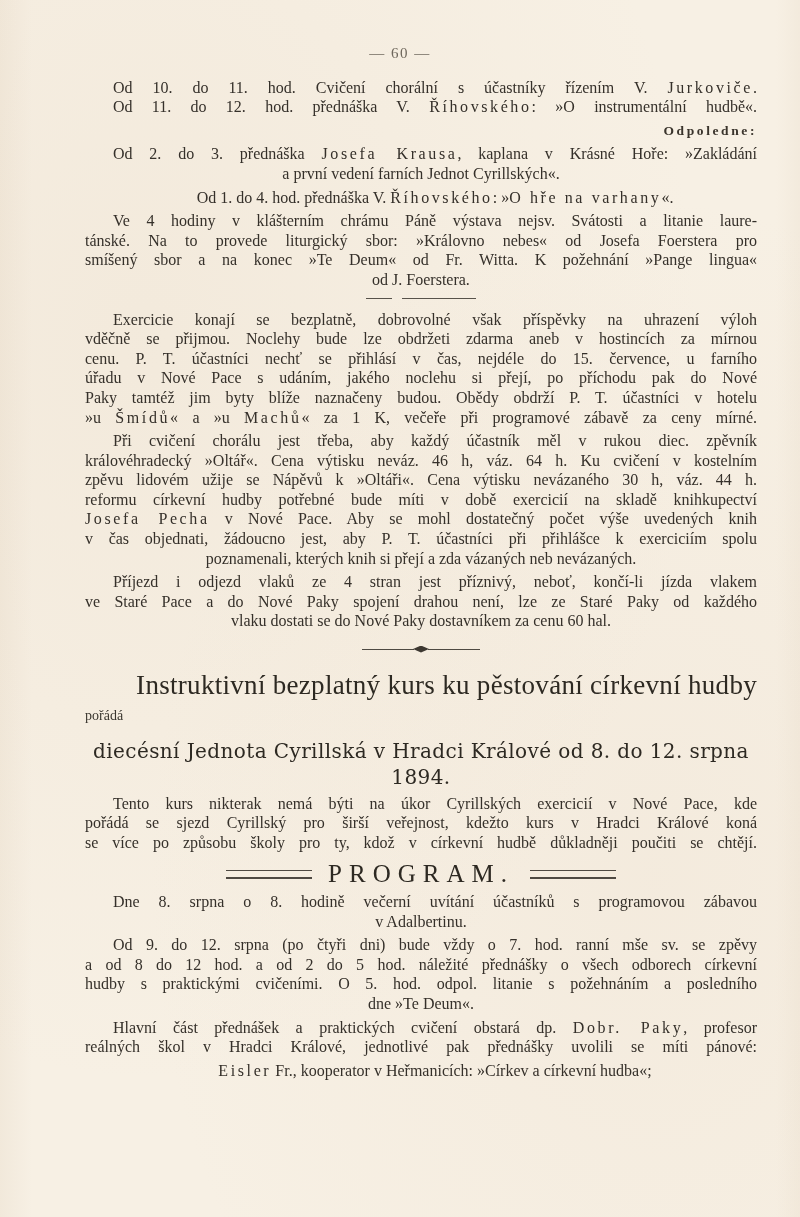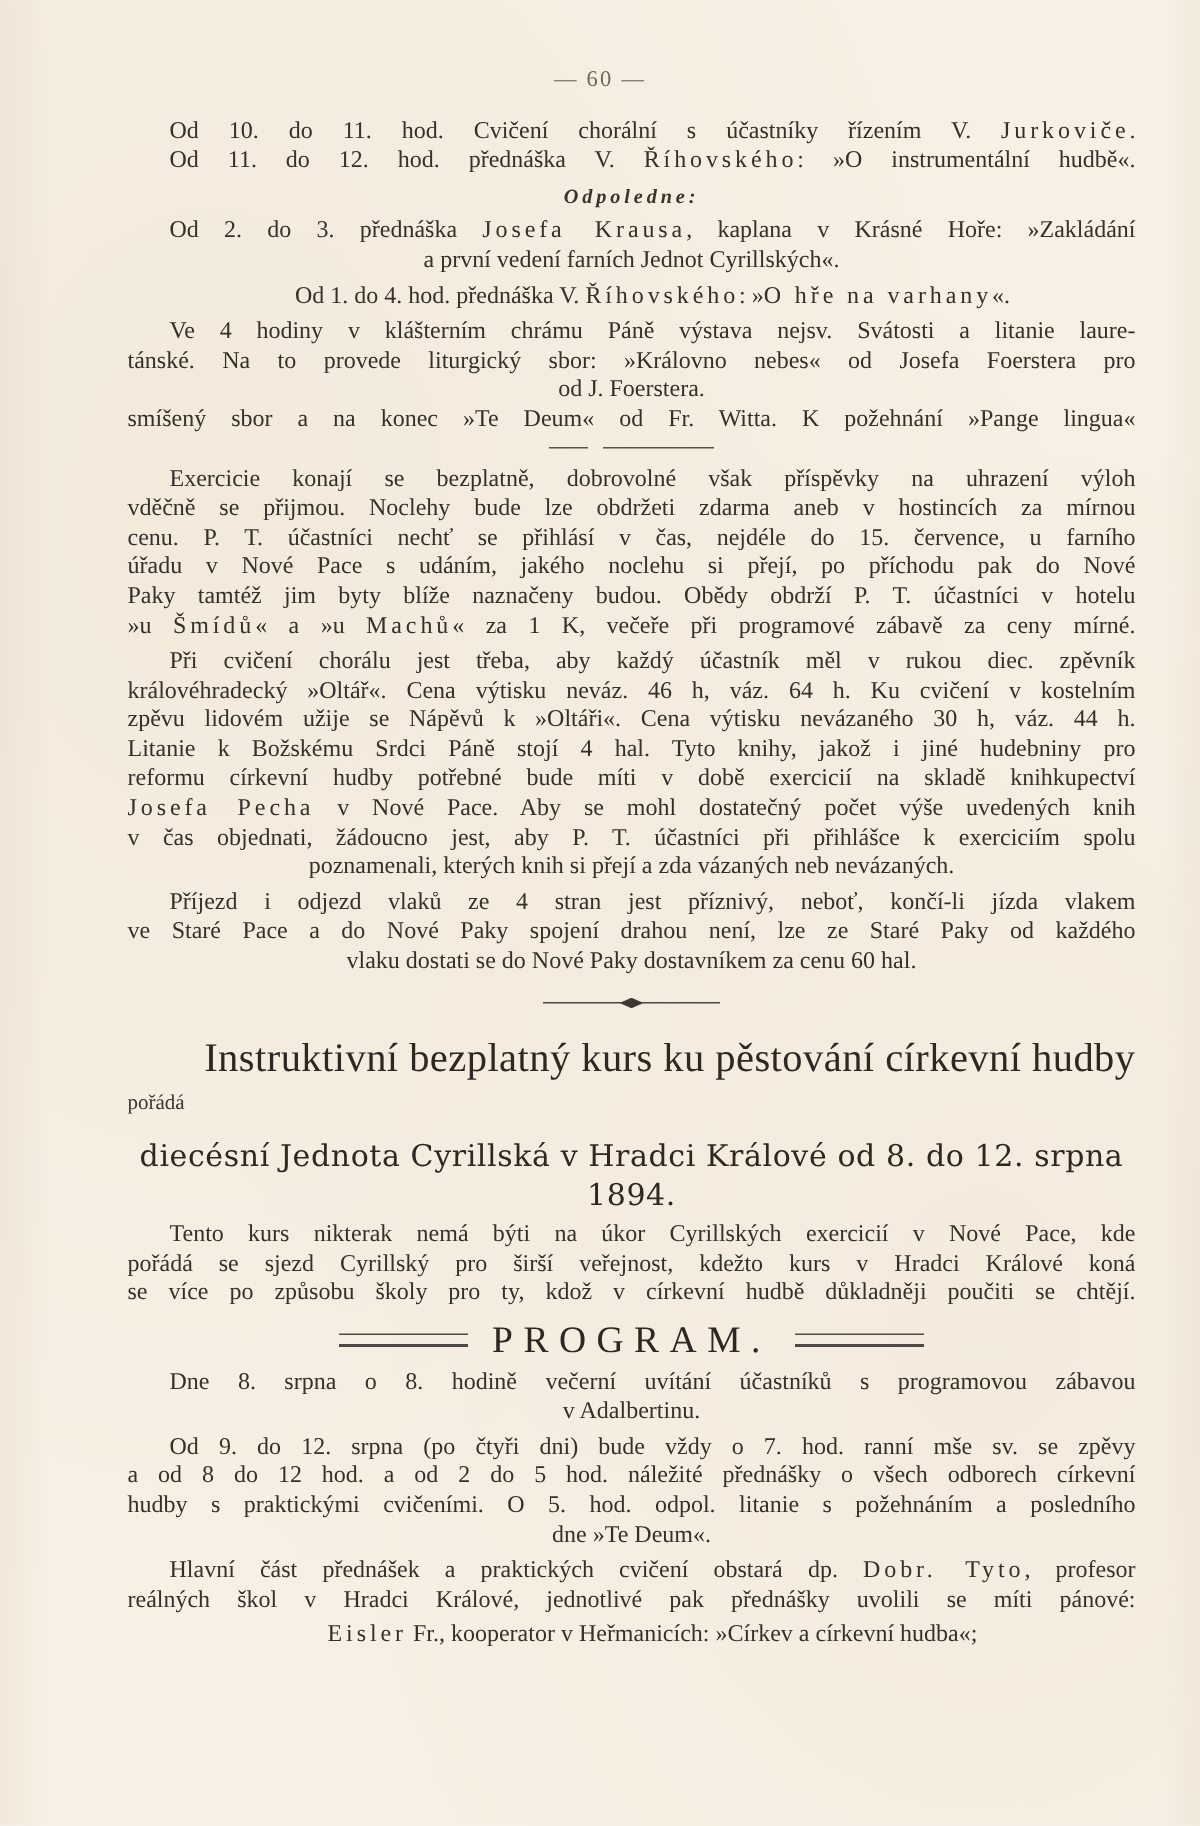--- a/index.html
+++ b/index.html
@@ -32,7 +32,7 @@
     margin:0 -43px 14px -85px;
   }
 
-  .center{text-align:center;font-size:13.5px;font-weight:700;letter-spacing:2.5px;color:#3a342c;font-style:italic;}
+  .center{text-align:right;font-size:13.5px;font-weight:700;letter-spacing:2.5px;color:#3a342c;}
 
   .divider-dashes{display:flex;justify-content:center;align-items:center;gap:10px;margin:6px 0 8px;height:6px;}
   .d-short{width:26px;border-top:1.6px solid #57524a;}

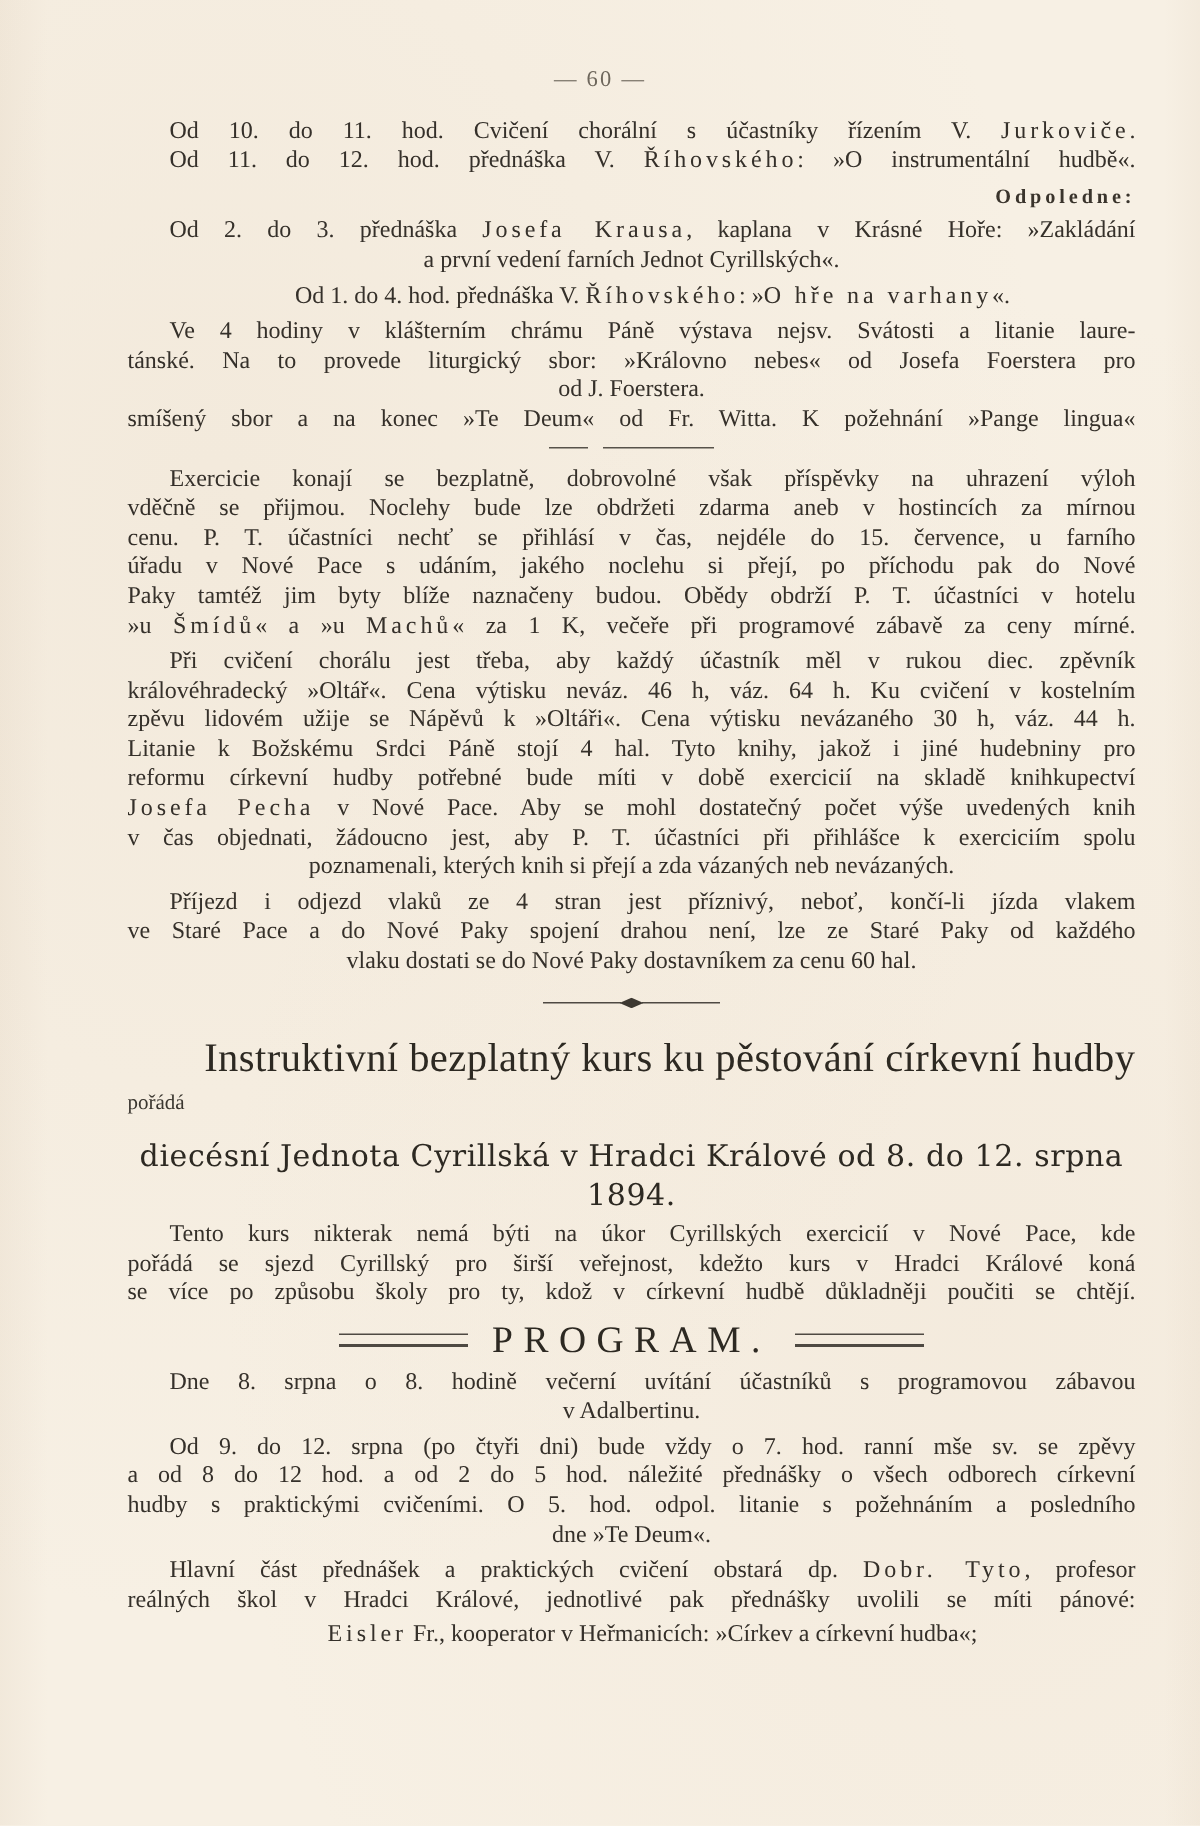--- a/index.html
+++ b/index.html
@@ -64,8 +64,8 @@
       <div class="blk left indent para"><span>Od 1. do 4. hod. přednáška V. </span><span class="sp">Říhovského</span><span>: »</span><span class="sp">O hře na varhany</span><span>«.</span></div>
       <div class="blk line indent para"><span>Ve 4 hodiny v klášterním chrámu Páně výstava nejsv. Svátosti a litanie laure-</span></div>
       <div class="blk line"><span>tánské. Na to provede liturgický sbor: »Královno nebes« od Josefa Foerstera pro</span></div>
+      <div class="blk line"><span>smíšený sbor a na konec »Te Deum« od Fr. Witta. K požehnání »Pange lingua«</span></div>
       <div class="blk left"><span>od J. Foerstera.</span></div>
-      <div class="blk line"><span>smíšený sbor a na konec »Te Deum« od Fr. Witta. K požehnání »Pange lingua«</span></div>
       <div class="blk divider-dashes">
         <span class="d-short"></span>
         <span class="d-long"></span>

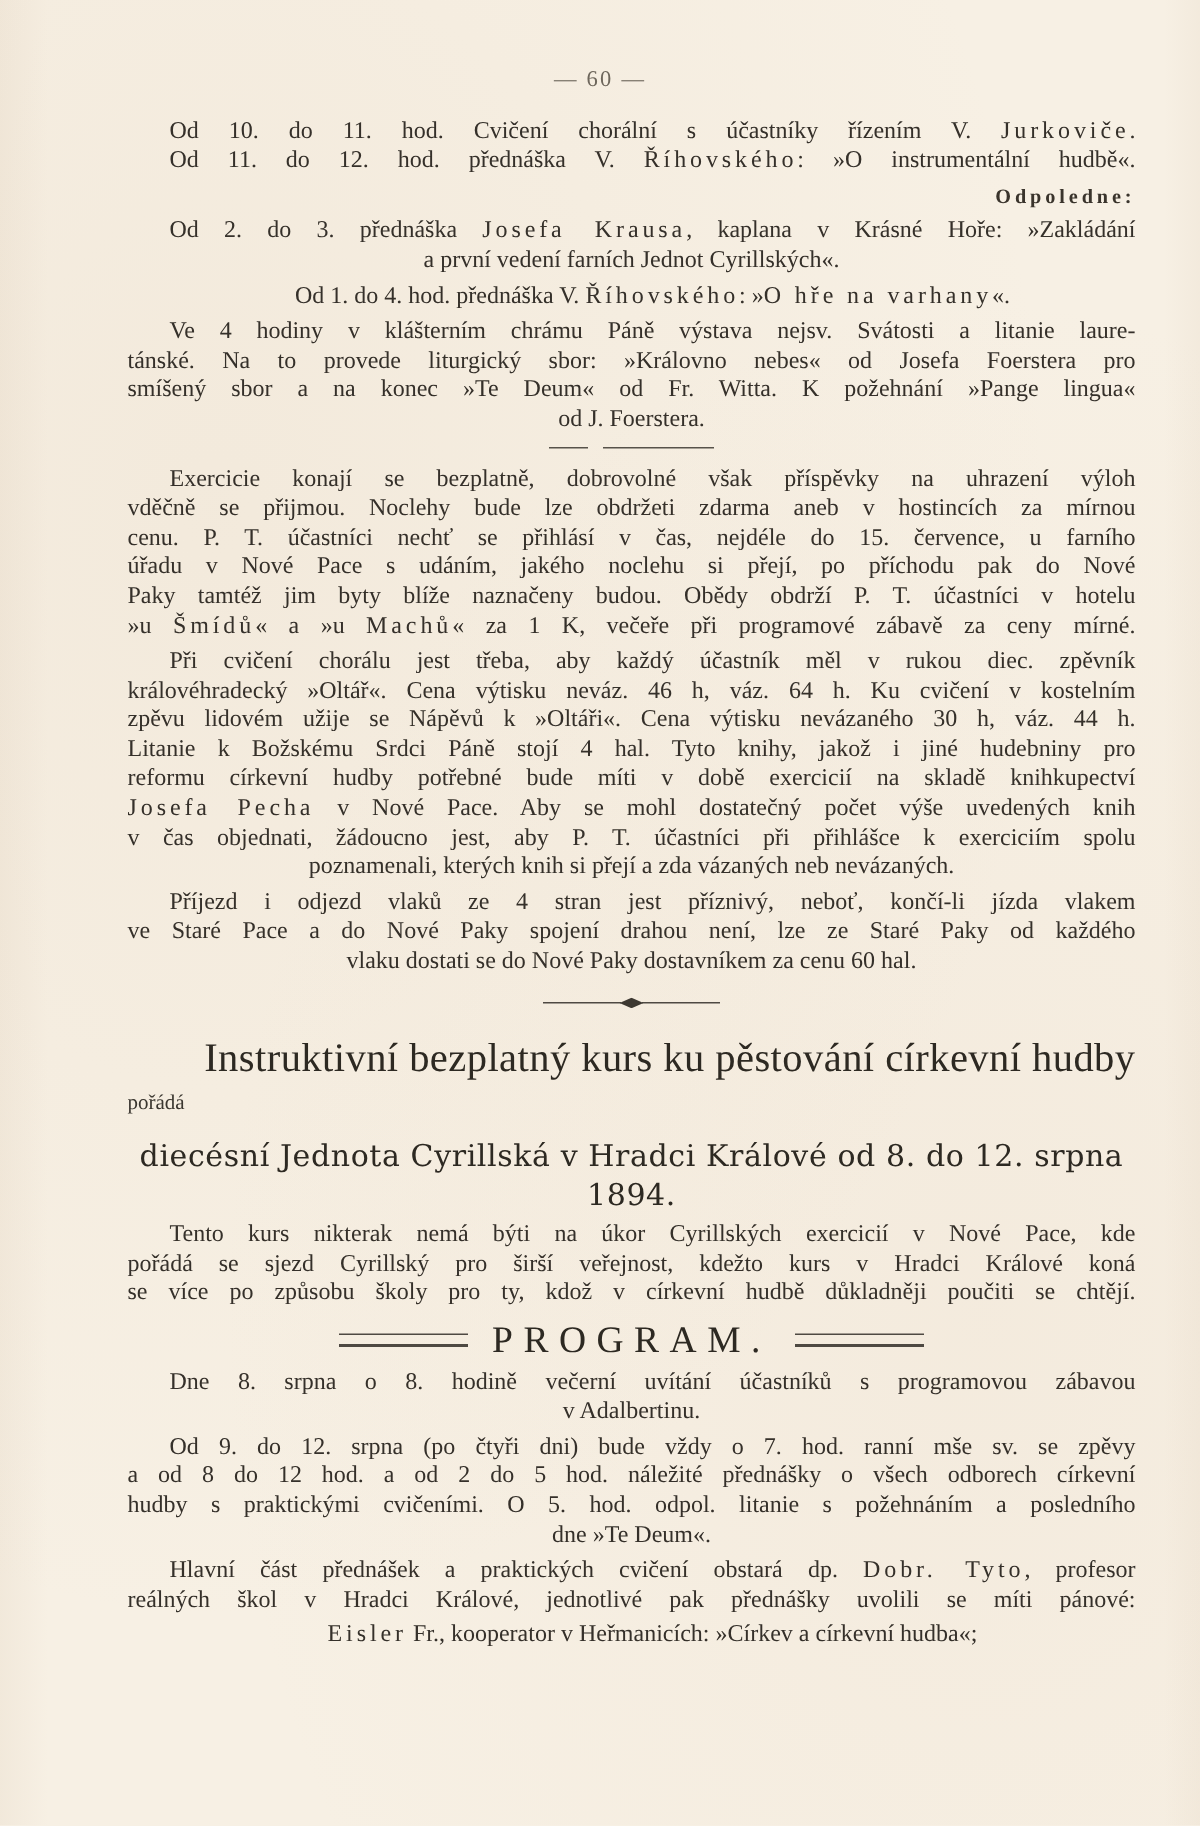--- a/index.html
+++ b/index.html
@@ -79,7 +79,6 @@
       <div class="blk line indent para"><span>Při cvičení chorálu jest třeba, aby každý účastník měl v rukou diec. zpěvník</span></div>
       <div class="blk line"><span>královéhradecký »Oltář«. Cena výtisku neváz. 46 h, váz. 64 h. Ku cvičení v kostelním</span></div>
       <div class="blk line"><span>zpěvu lidovém užije se Nápěvů k »Oltáři«. Cena výtisku nevázaného 30 h, váz. 44 h.</span></div>
-      <div class="blk line"><span>Litanie k Božskému Srdci Páně stojí 4 hal. Tyto knihy, jakož i jiné hudebniny pro</span></div>
       <div class="blk line"><span>reformu církevní hudby potřebné bude míti v době exercicií na skladě knihkupectví</span></div>
       <div class="blk line"><span class="sp">Josefa Pecha</span><span> v Nové Pace. Aby se mohl dostatečný počet výše uvedených knih</span></div>
       <div class="blk line"><span>v čas objednati, žádoucno jest, aby P. T. účastníci při přihlášce k exerciciím spolu</span></div>

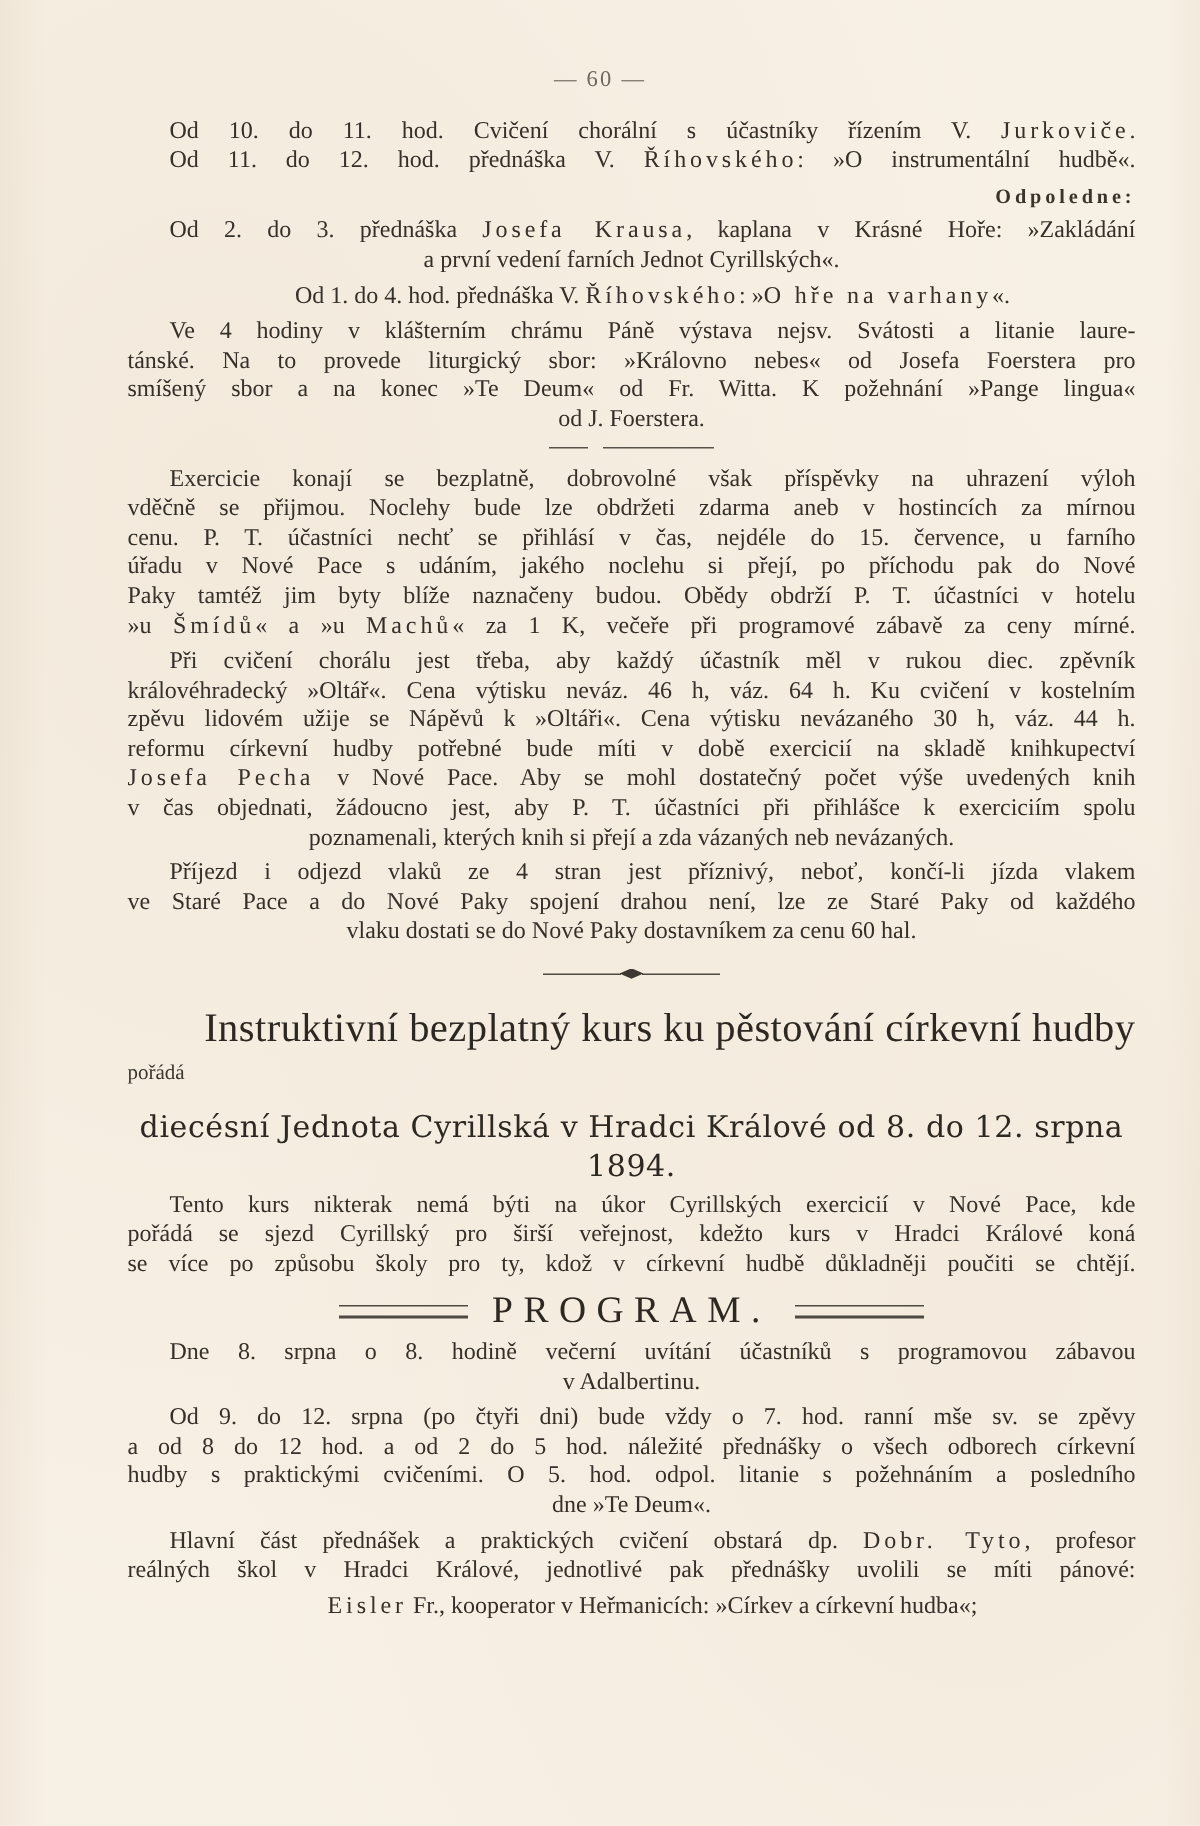--- a/index.html
+++ b/index.html
@@ -108,7 +108,7 @@
       <div class="blk line"><span>a od 8 do 12 hod. a od 2 do 5 hod. náležité přednášky o všech odborech církevní</span></div>
       <div class="blk line"><span>hudby s praktickými cvičeními. O 5. hod. odpol. litanie s požehnáním a posledního</span></div>
       <div class="blk left"><span>dne »Te Deum«.</span></div>
-      <div class="blk line indent para"><span>Hlavní část přednášek a praktických cvičení obstará dp. </span><span class="sp">Dobr. Tyto</span><span>, profesor</span></div>
+      <div class="blk line indent para"><span>Hlavní část přednášek a praktických cvičení obstará dp. </span><span class="sp">Dobr. Paky</span><span>, profesor</span></div>
       <div class="blk line"><span>reálných škol v Hradci Králové, jednotlivé pak přednášky uvolili se míti pánové:</span></div>
       <div class="blk left indent para"><span class="sp">Eisler</span><span> Fr., kooperator v Heřmanicích: »Církev a církevní hudba«;</span></div>
     </div>

